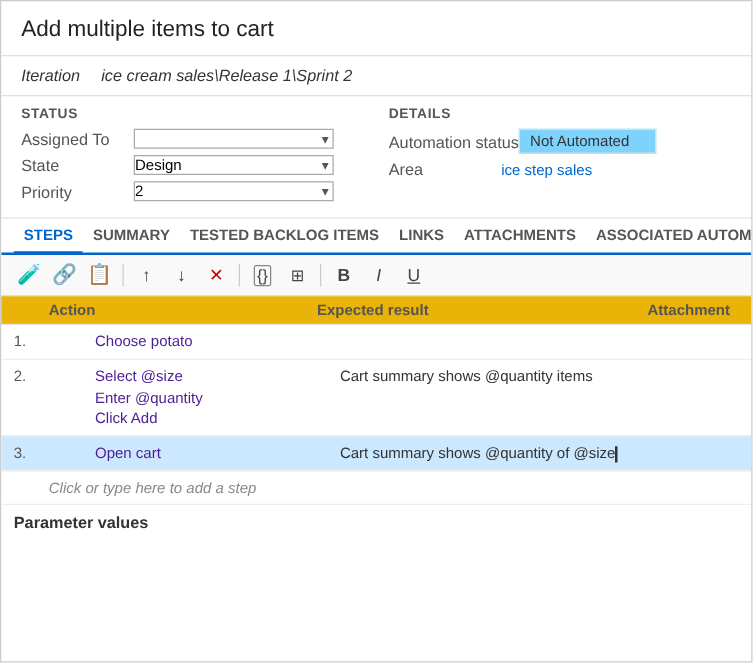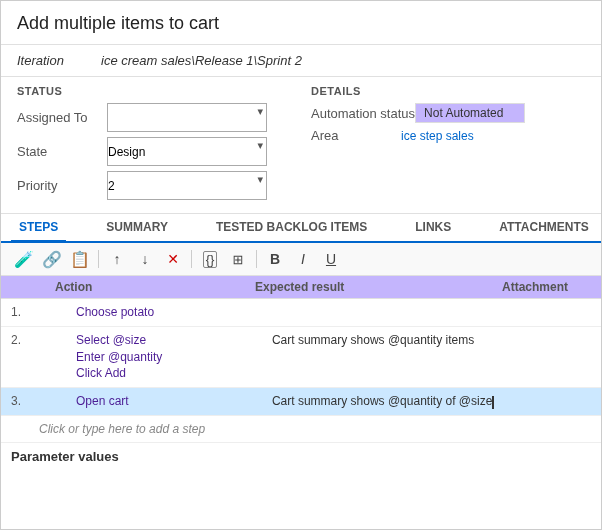--- a/index.html
+++ b/index.html
@@ -265,7 +265,7 @@
 
 <div class="iteration-row">
   <span class="iteration-label">Iteration</span>
-  <span class="iteration-value" style="margin-left:24px;">ice cream sales\Release 1\Sprint 2</span>
+  <span class="iteration-value" style="margin-left:4px;">ice cream sales\Release 1\Sprint 2</span>
 </div>
 
 <div class="form-section">

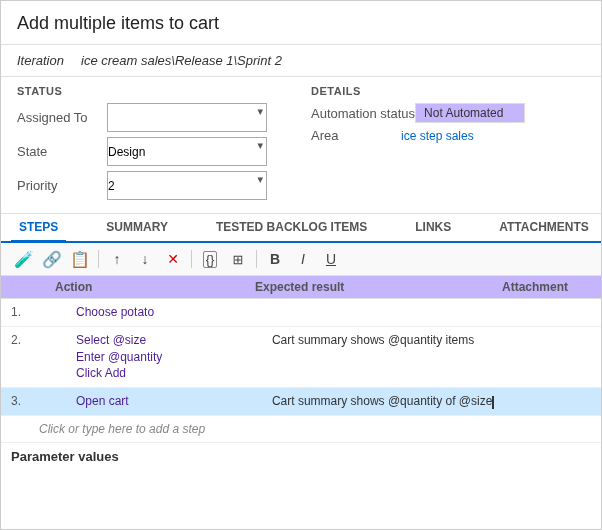--- a/index.html
+++ b/index.html
@@ -96,7 +96,7 @@
     .automation-value {
       font-size: 12px;
       color: #333;
-      background: #c4b5fd;
+      background: #7dd3fc;
       border: 1px solid #ddd;
       padding: 2px 8px;
       min-width: 110px;

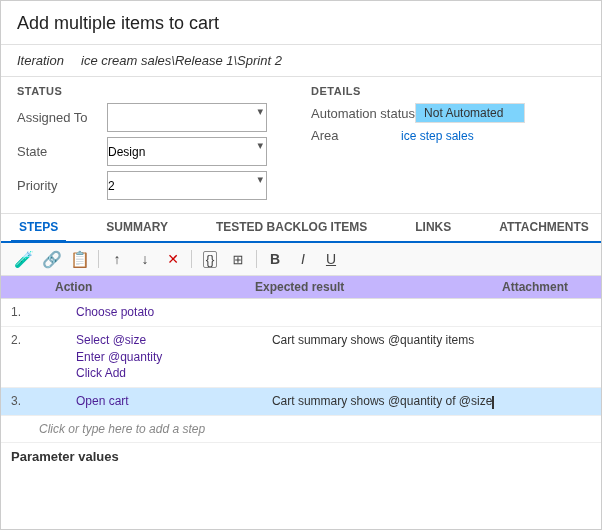--- a/index.html
+++ b/index.html
@@ -88,7 +88,7 @@
       border: 1px solid #aaa;
       background: #fff;
       font-size: 12px;
-      height: 29px;
+      height: 16px;
       appearance: none;
       -webkit-appearance: none;
     }

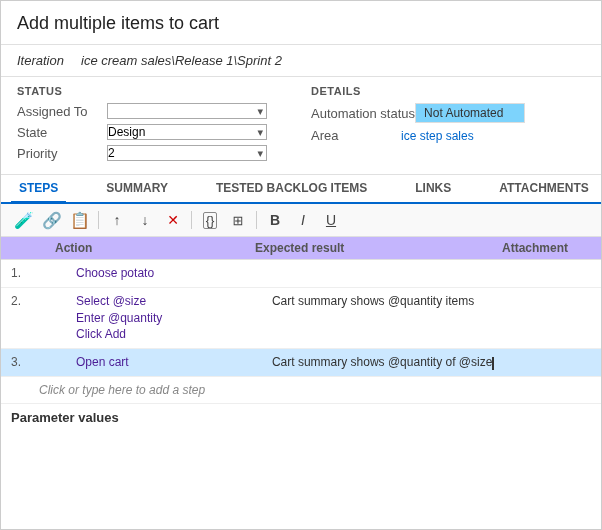--- a/index.html
+++ b/index.html
@@ -113,7 +113,6 @@
       border-bottom: 2px solid #0066cc;
       padding: 0 10px;
       background: #fff;
-      gap: 32px;
     }
     .tab {
       font-size: 12px;

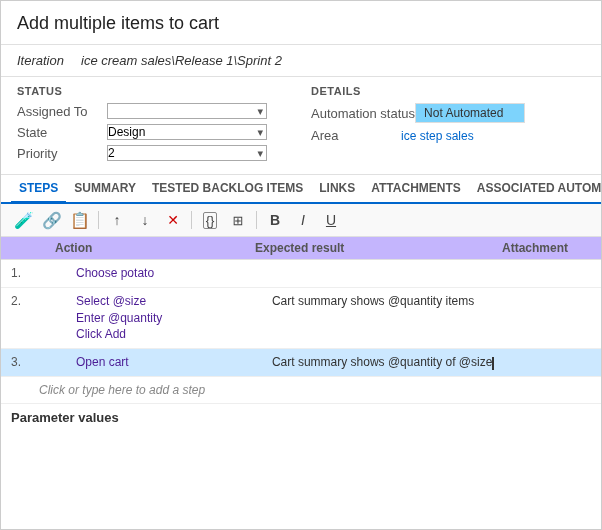--- a/index.html
+++ b/index.html
@@ -160,9 +160,9 @@
     .toolbar-btn.delete { color: #cc0000; }
     .steps-header {
       display: flex;
-      padding: 4px 26px;
+      padding: 4px 10px;
       border-bottom: 1px solid #e0e0e0;
-      background: #c4b5fd;
+      background: #eab308;
       font-size: 12px;
       font-weight: 600;
       color: #555;

